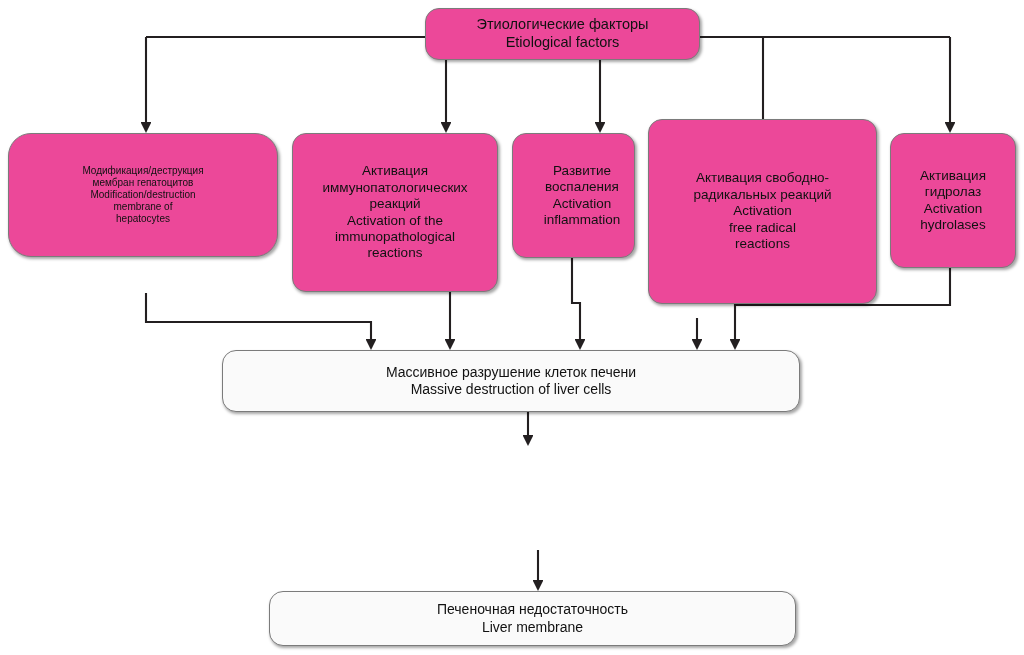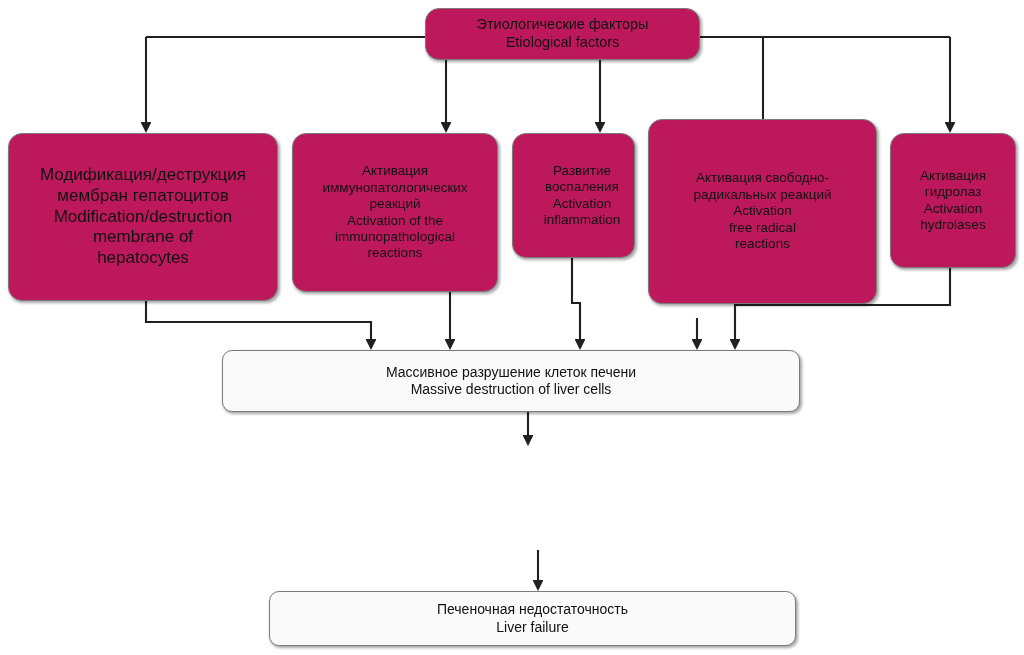--- a/index.html
+++ b/index.html
@@ -38,7 +38,7 @@
     z-index: 2;
   }
   .node.shaded {
-    background: #be185d;
+    background: #ec4899;
     text-align: center;
   }
   .node.plain {

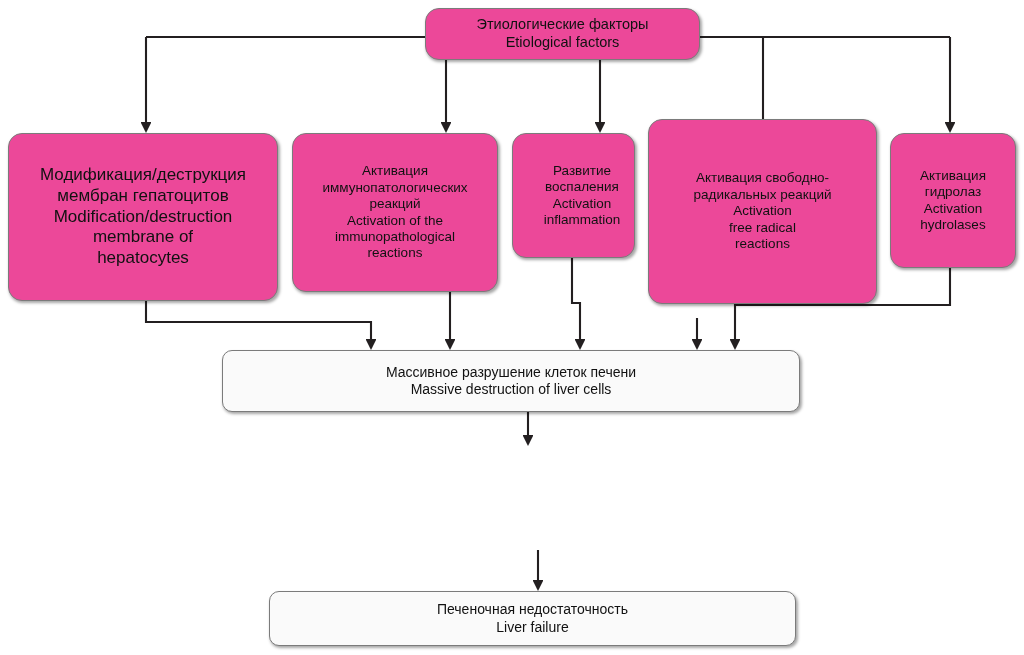--- a/index.html
+++ b/index.html
@@ -89,7 +89,7 @@
 Etiological factors</span>
   </div>
 
-  <div class="node shaded" style="left:8px; top:133px; width:270px; height:168px; font-size:17px;">
+  <div class="node shaded" style="left:8px; top:133px; width:270px; height:124px; font-size:10px;border-radius:23px;">
     <span class="txt">Модификация/деструкция
 мембран гепатоцитов
 Modification/destruction

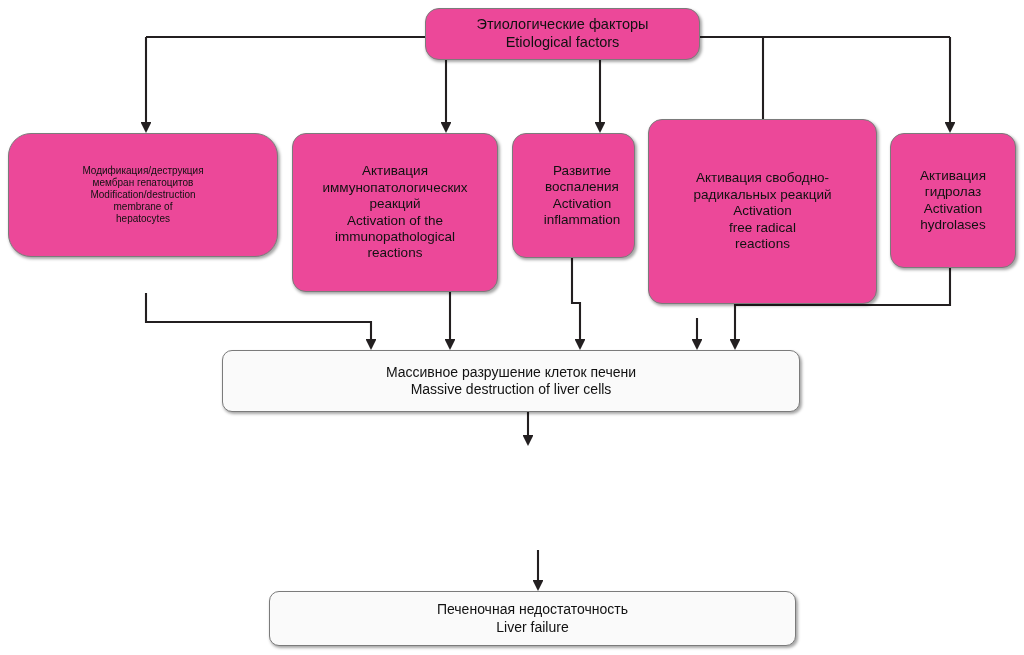--- a/index.html
+++ b/index.html
@@ -43,7 +43,6 @@
   }
   .node.plain {
     background: #fafafa;
-    border-radius: 10px;
   }
   .node .txt {
     display: block;

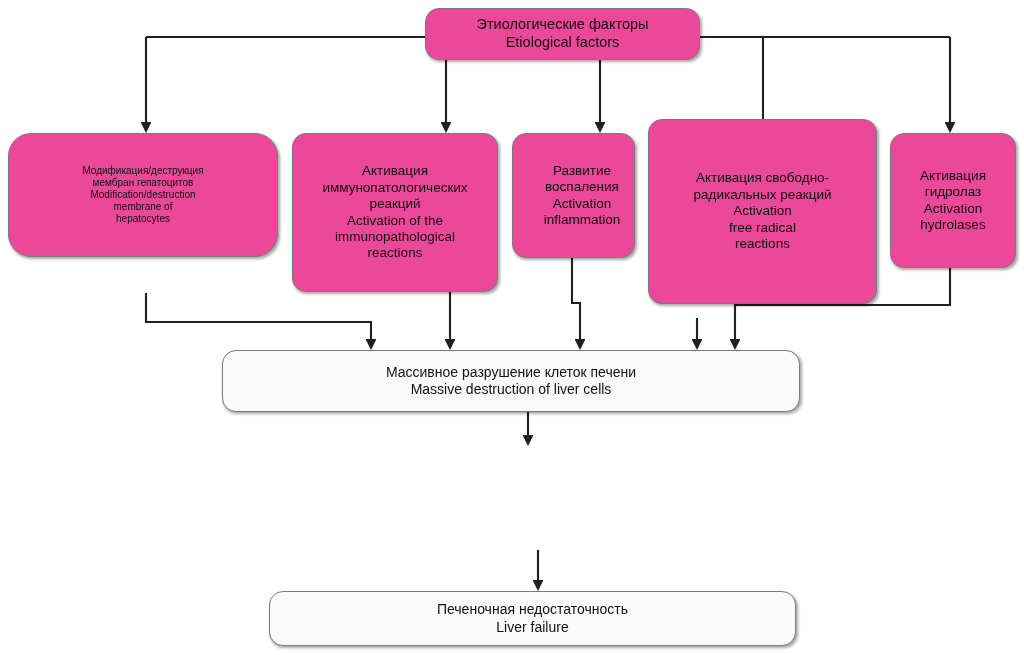--- a/index.html
+++ b/index.html
@@ -135,7 +135,7 @@
 
   <div class="node plain" style="left:269px; top:591px; width:527px; height:55px; font-size:14px;">
     <span class="txt">Печеночная недостаточность
-Liver failure</span>
+Liver membrane</span>
   </div>
 
 </div>

